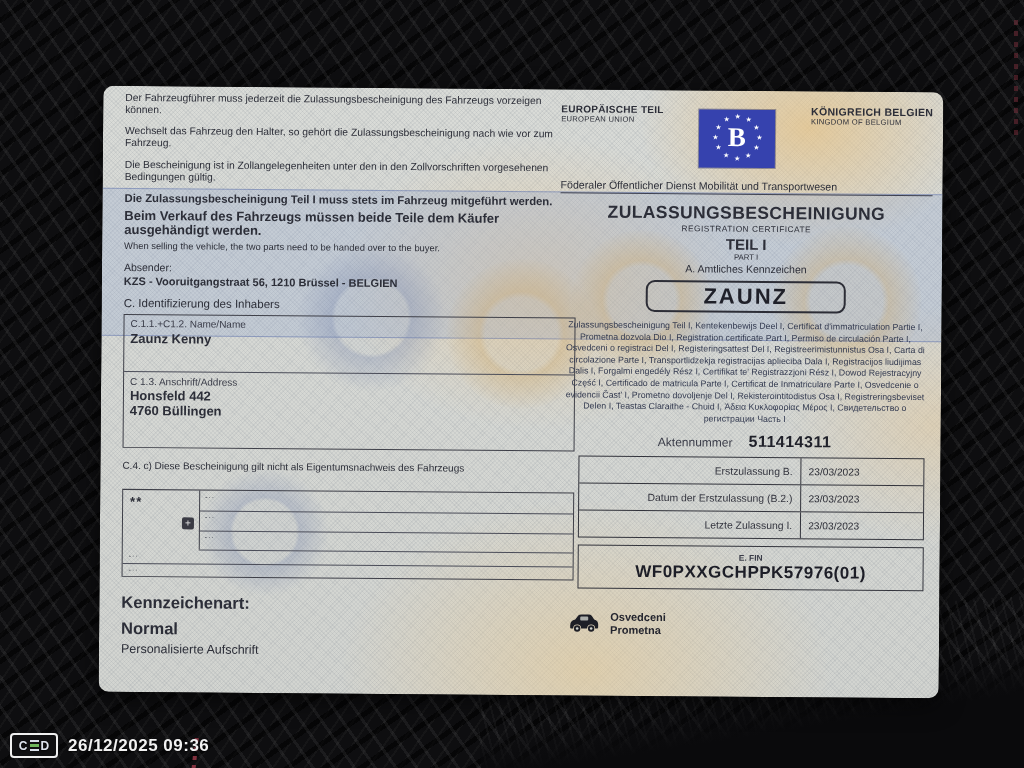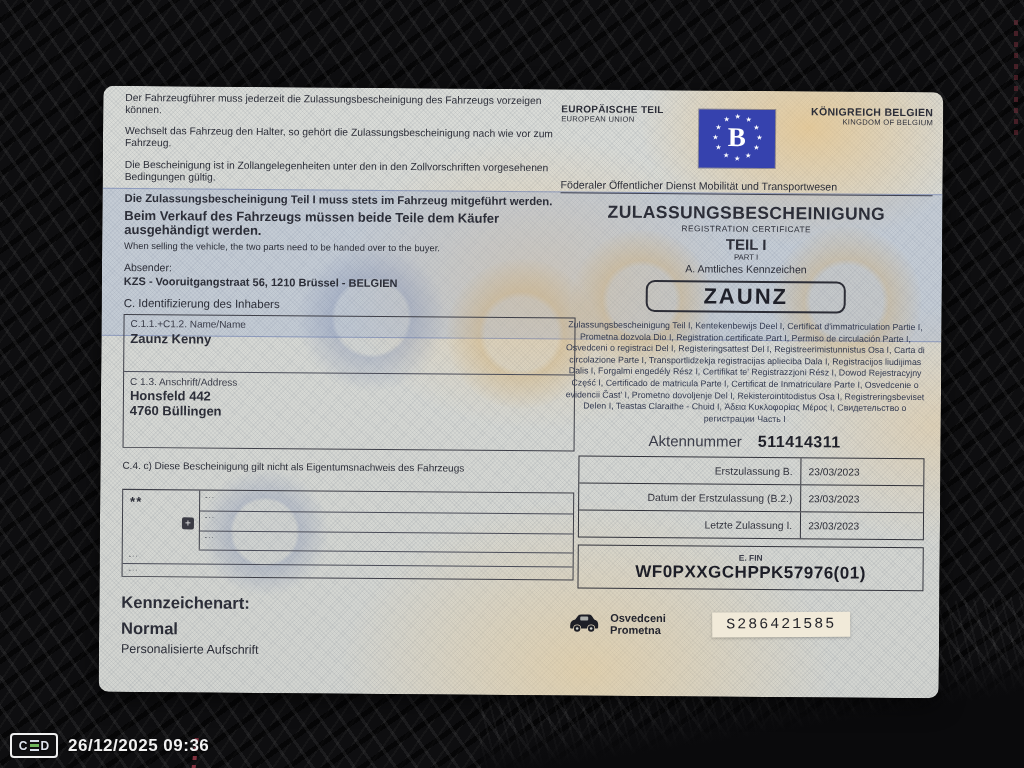--- a/index.html
+++ b/index.html
@@ -105,7 +105,7 @@
   .hdr{display:flex;justify-content:space-between;align-items:flex-start;}
   .eu-label{font-size:10px;font-weight:bold;letter-spacing:.3px;}
   .eu-sub{font-size:7.6px;letter-spacing:.3px;}
-  .country{text-align:right;}
+  .country{}
   .country .eu-label{font-size:10.5px;}
   .flag{
     width:76px;height:58px;background:#3642ae;position:relative;margin-top:5px;

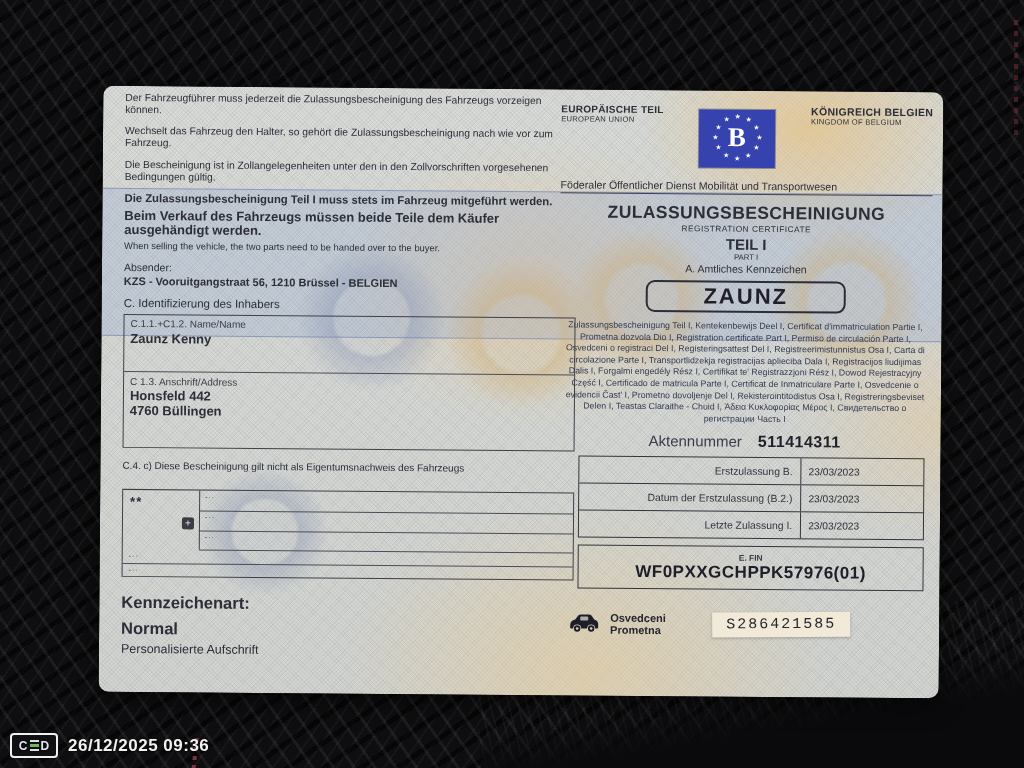--- a/index.html
+++ b/index.html
@@ -135,7 +135,7 @@
     padding:0 2px;
   }
   .akten{display:flex;align-items:baseline;justify-content:center;margin-top:8px;gap:16px;}
-  .akten-label{font-size:15px;color:#3a3c48;}
+  .akten-label{font-size:12px;color:#3a3c48;}
   .akten-value{font-size:16px;font-weight:bold;letter-spacing:.5px;color:#1f2029;}
 
   .reg-table{margin-top:6px;margin-left:20px;width:344px;border:1.4px solid #33343c;}

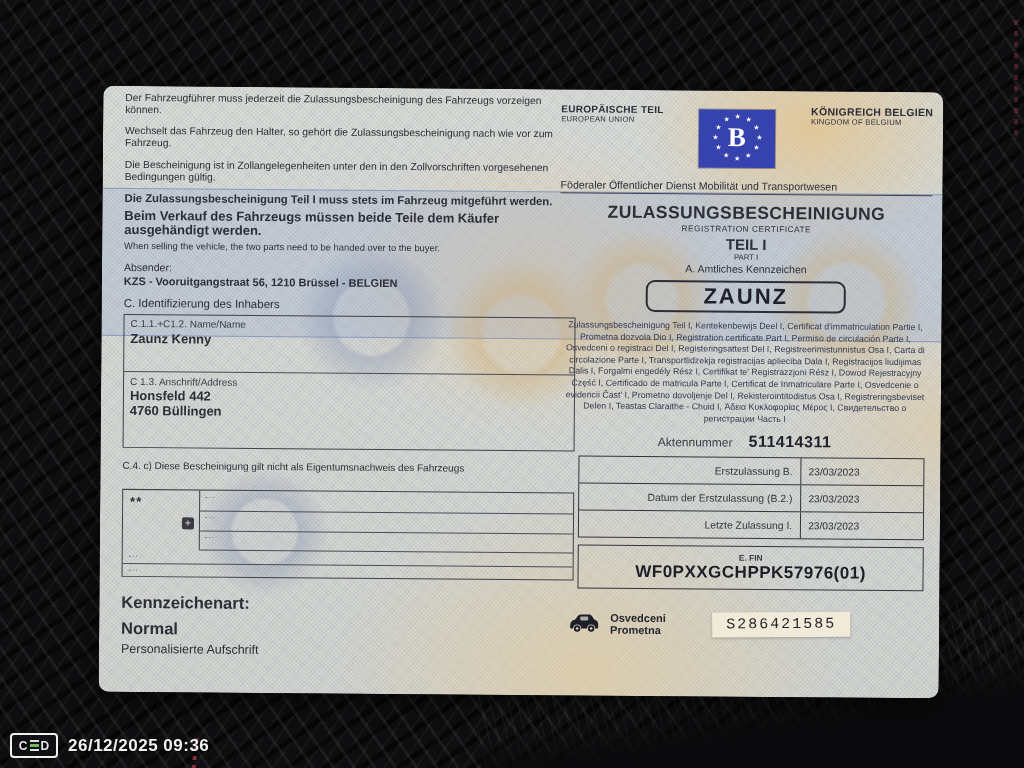--- a/index.html
+++ b/index.html
@@ -314,7 +314,6 @@
         <div>Osvedceni</div>
         <div>Prometna</div>
       </div>
-      <div class="sticker">S286421585</div>
     </div>
   </div>
 </div>

